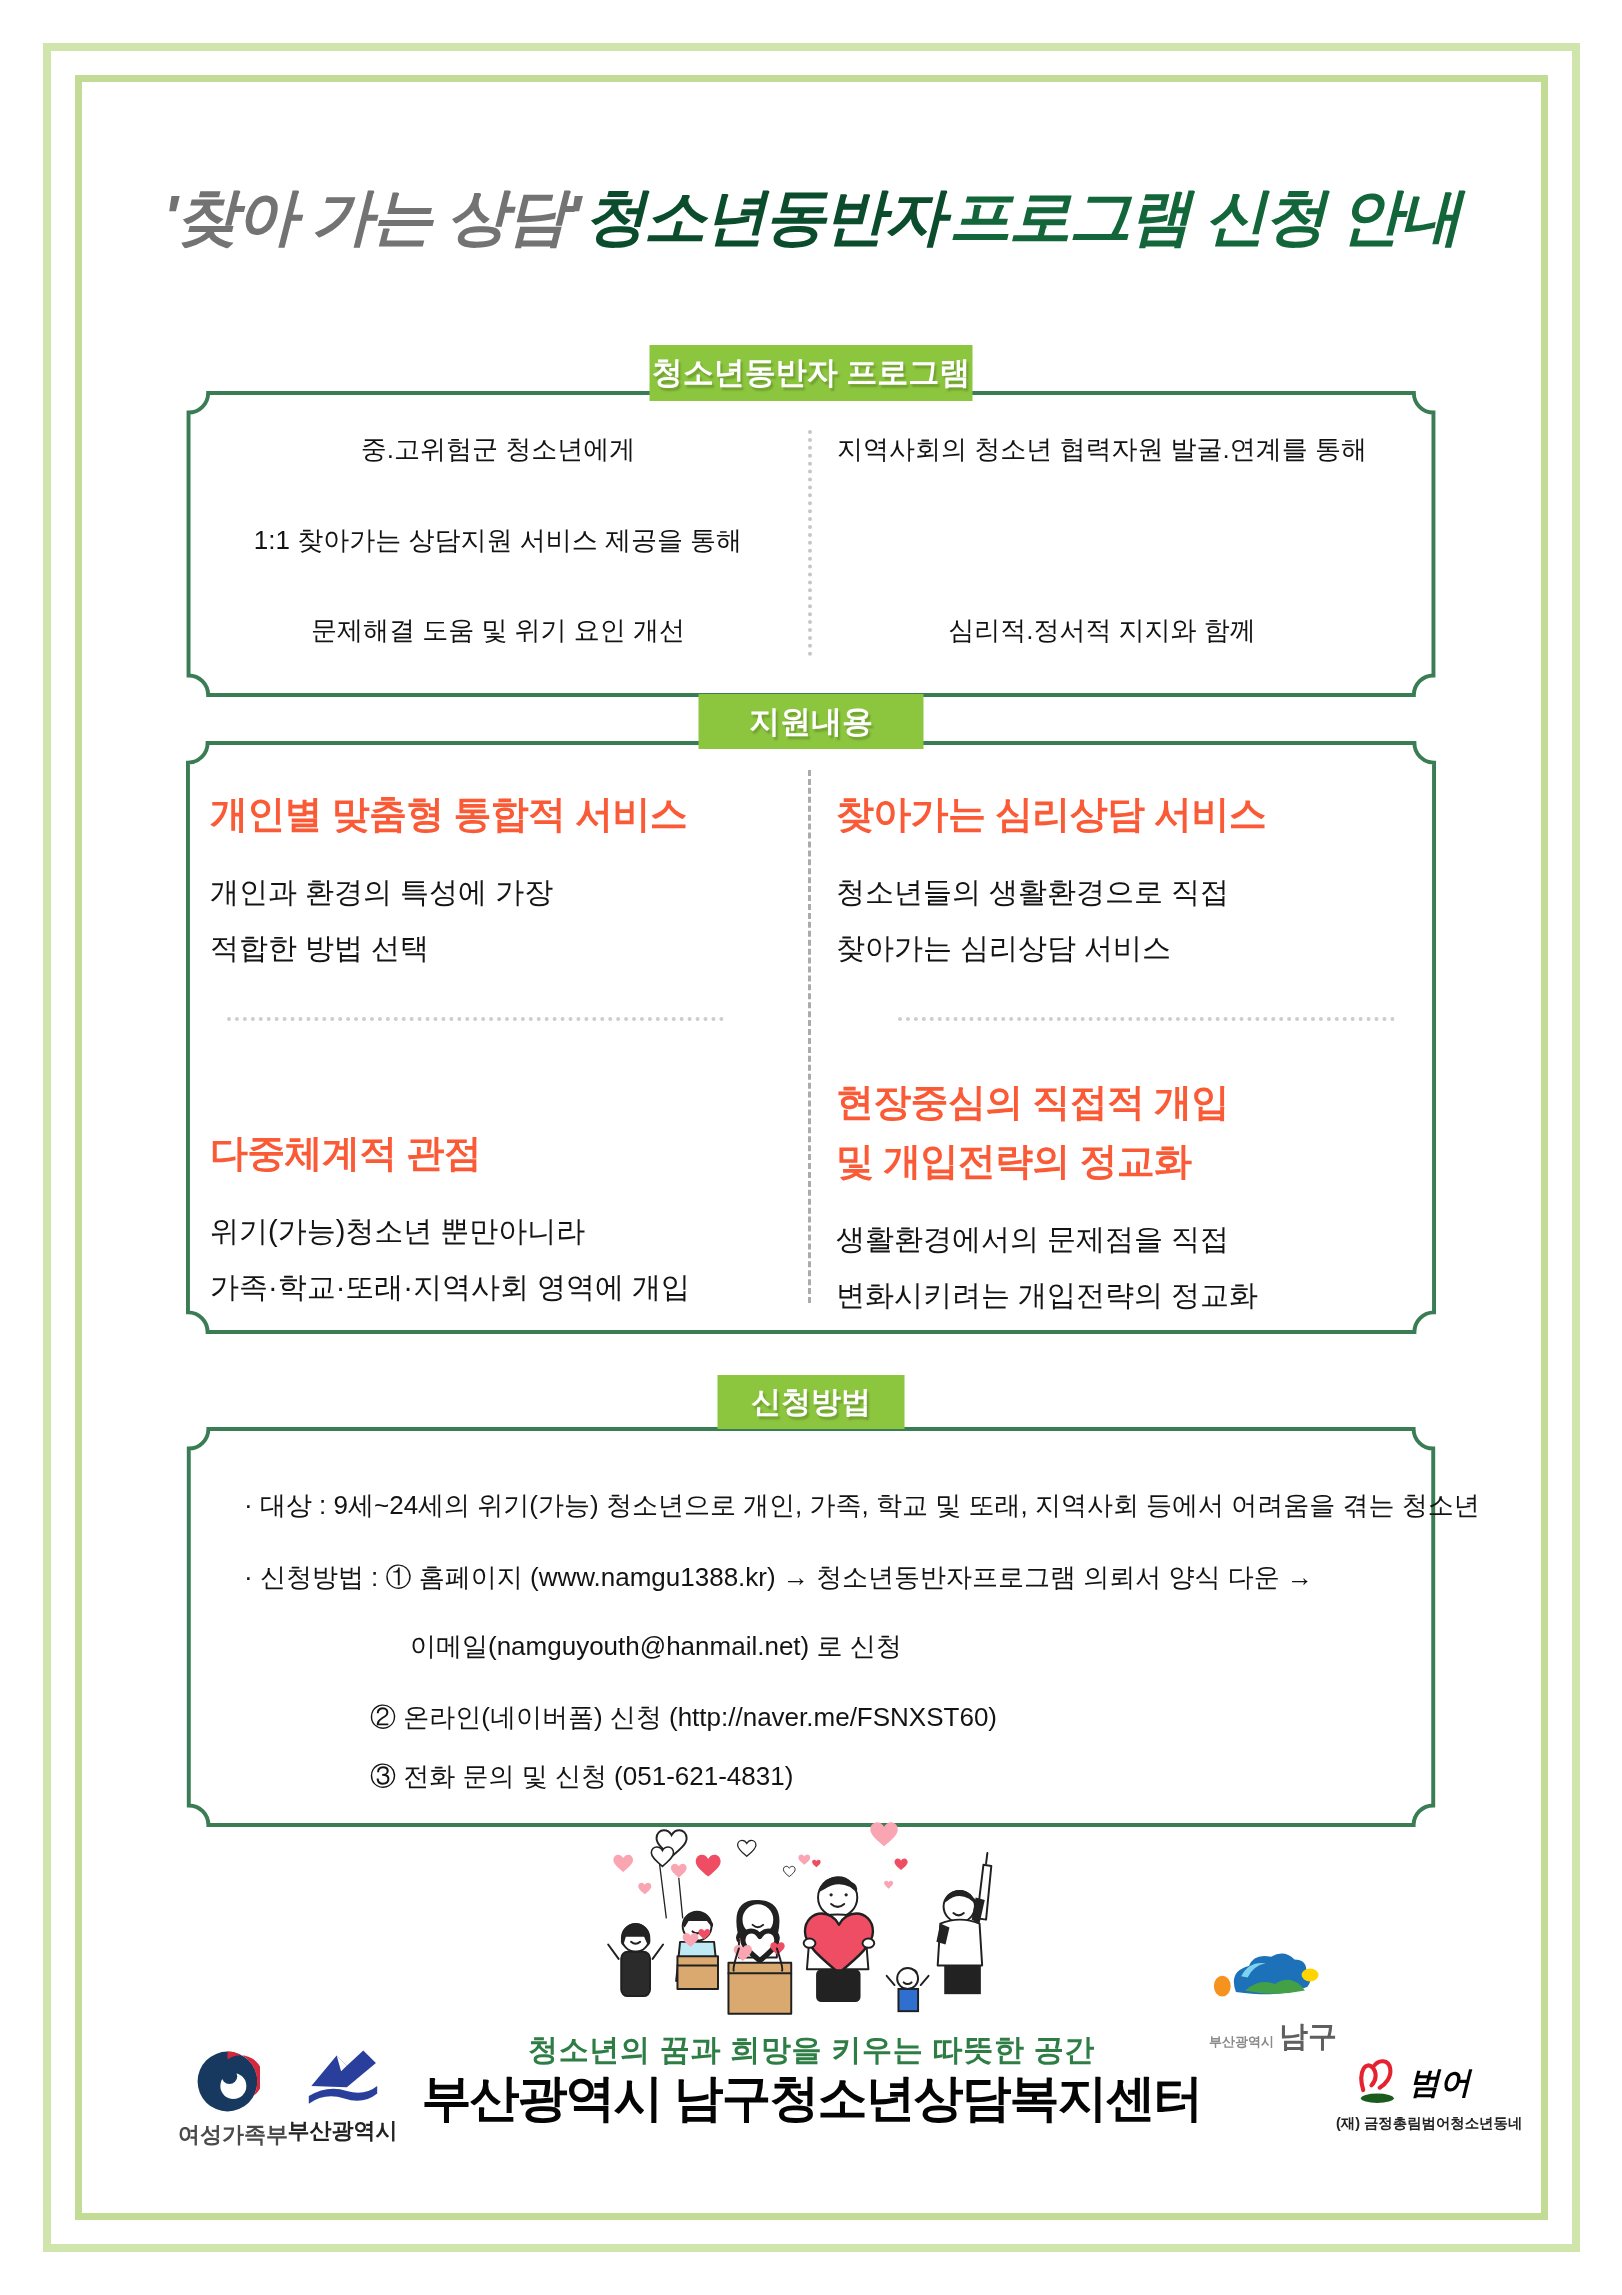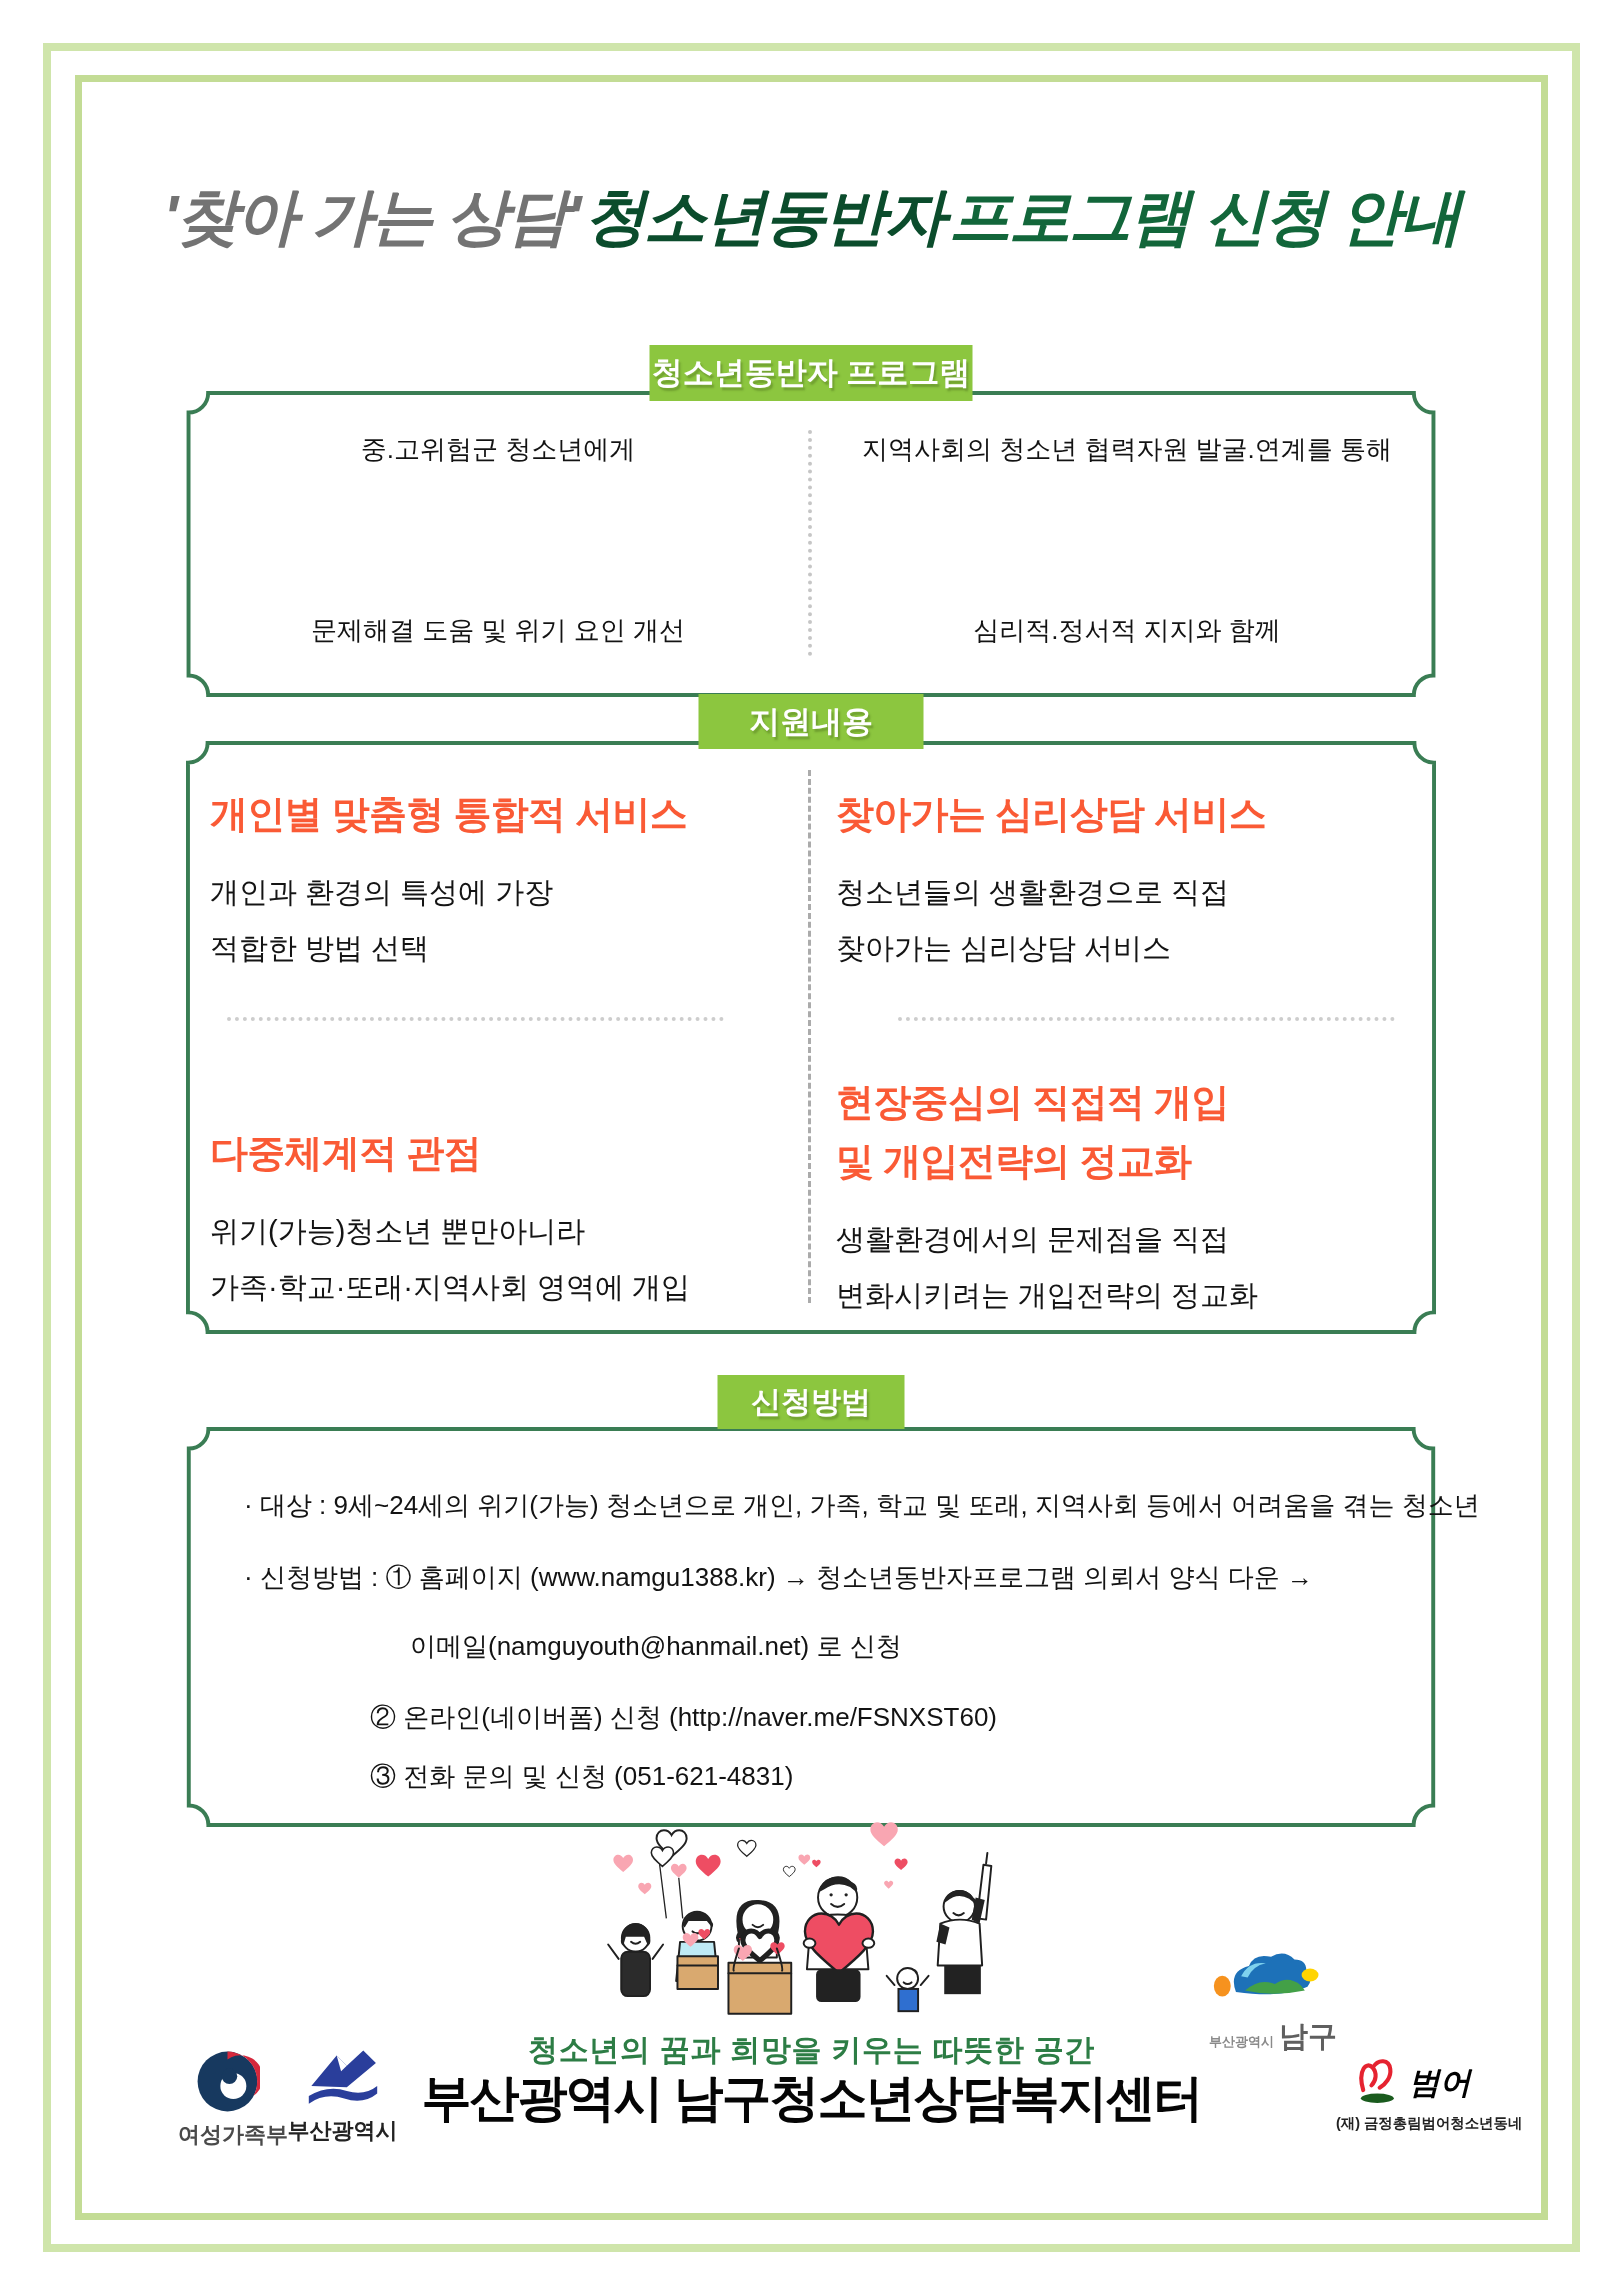--- a/index.html
+++ b/index.html
@@ -31,7 +31,7 @@
        justify-content:space-between;align-items:center;font-size:26px;font-weight:500;
        color:#131313;text-align:center;}
   .colL{left:37px;width:550px;}
-  .colR{left:653px;width:576px;}
+  .colR{left:628px;width:576px;}
   .vdot1{position:absolute;left:622px;top:39px;height:226px;border-left:4.6px dotted #c6c6c6;}
 
   

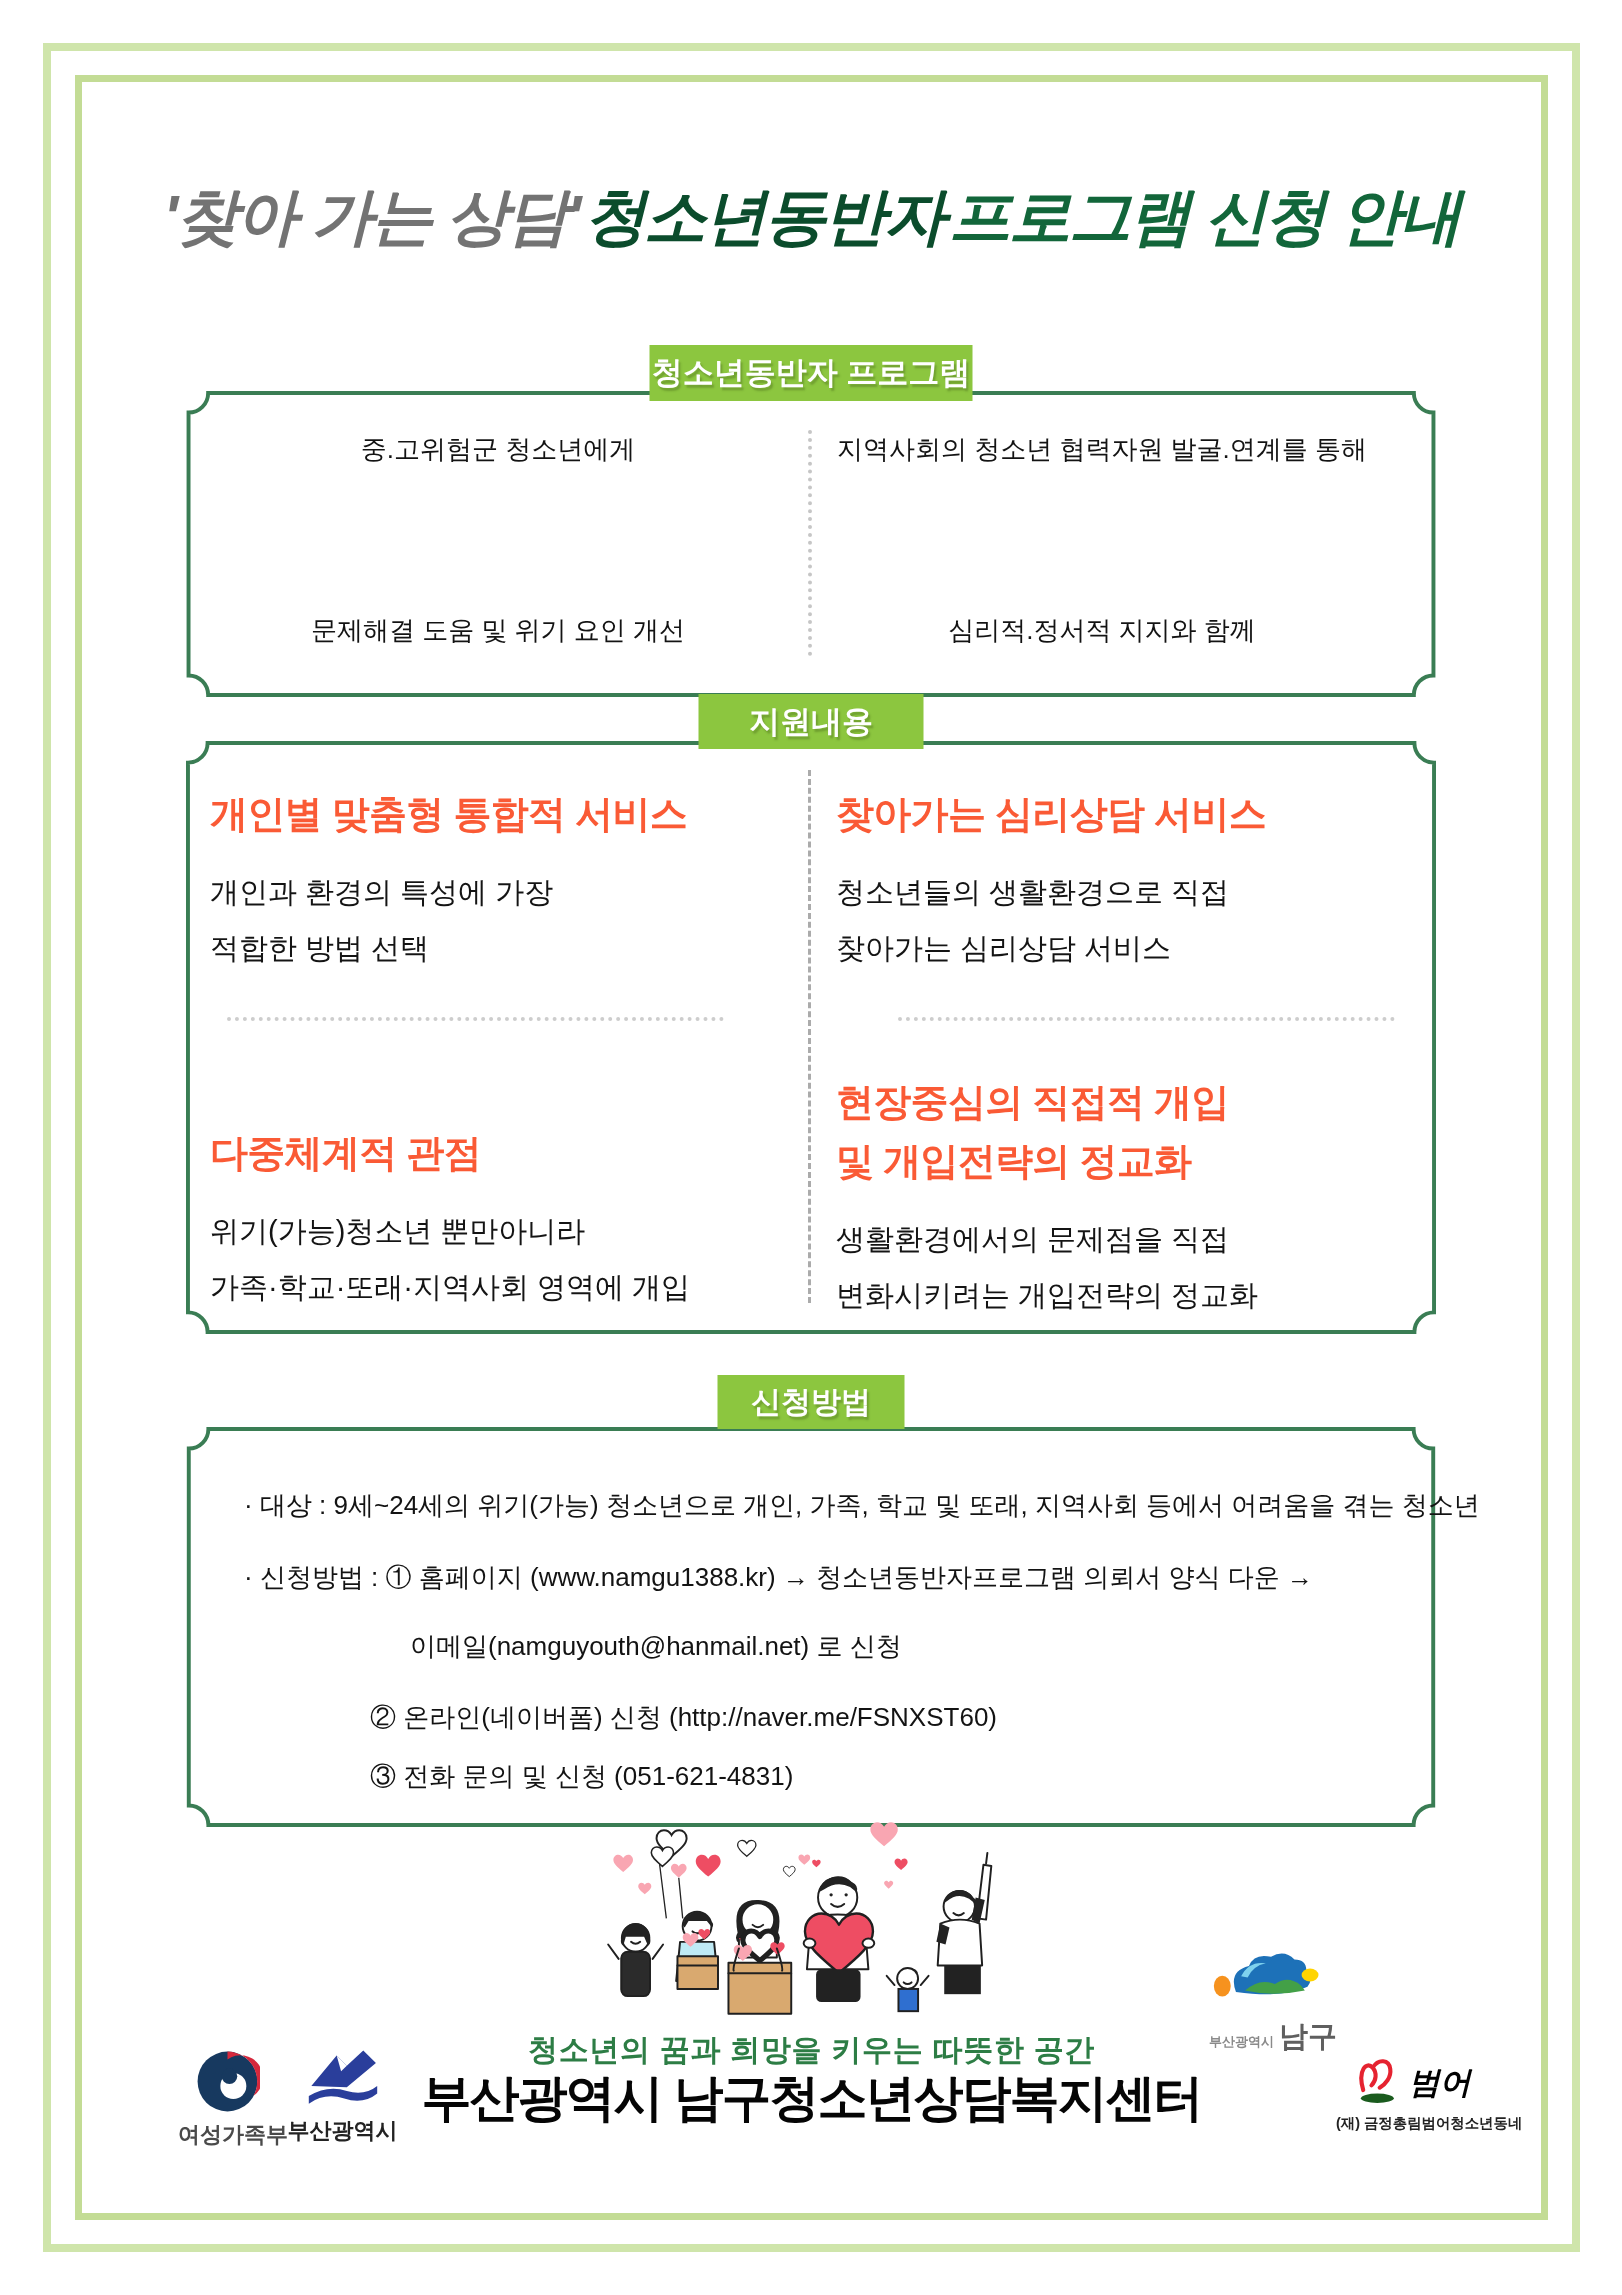--- a/index.html
+++ b/index.html
@@ -88,6 +88,7 @@
     <div class="badge badge1">청소년동반자 프로그램</div>
     <div class="col colL">
       <div>중.고위험군 청소년에게</div>
+      <div>1:1 찾아가는 상담지원 서비스 제공을 통해</div>
       <div>문제해결 도움 및 위기 요인 개선</div>
     </div>
     <div class="vdot1"></div>

